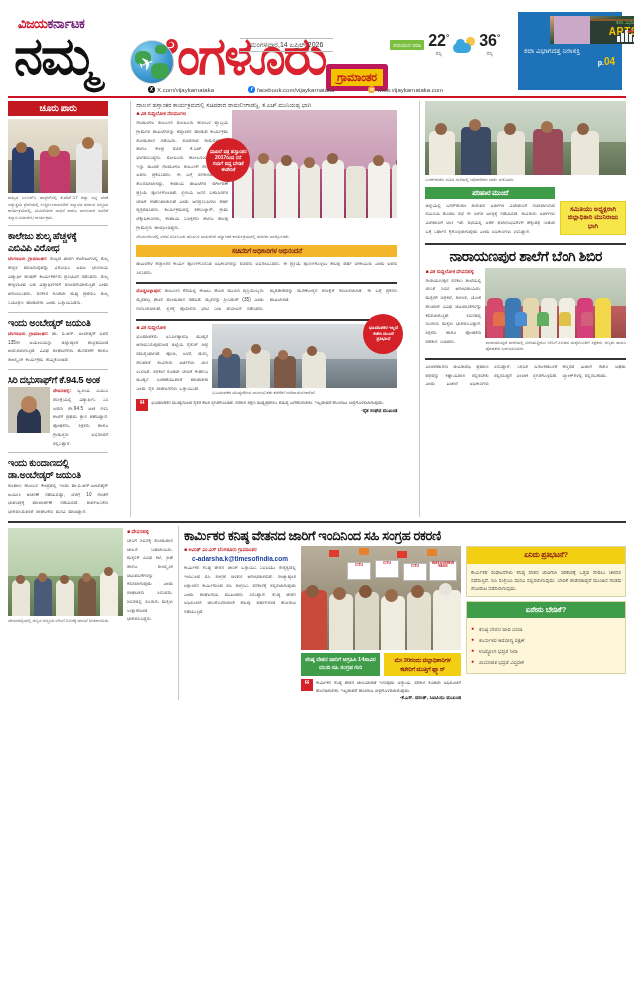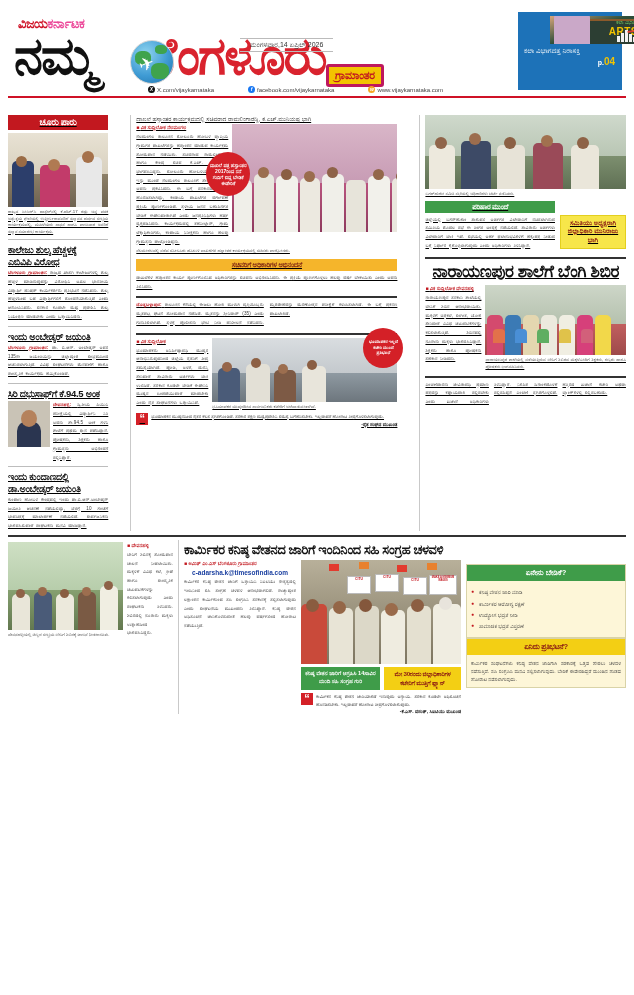--- a/index.html
+++ b/index.html
@@ -16,7 +16,7 @@
   .masthead { position: relative; height: 92px; border-bottom: 2px solid #cf1126; }
   .vk-logo { position: absolute; left: 10px; top: 10px; font-size: 13px; font-weight: bold; letter-spacing: -0.5px; }
   .vk-logo .vk-red { color: #cf1126; }
-  .vk-logo .vk-blk { color: #ec4899; }
+  .vk-logo .vk-blk { color: #701a75; }
   .mast-title {
     position: absolute; left: 6px; top: 24px;
     font-size: 52px; font-weight: bold; line-height: 1;

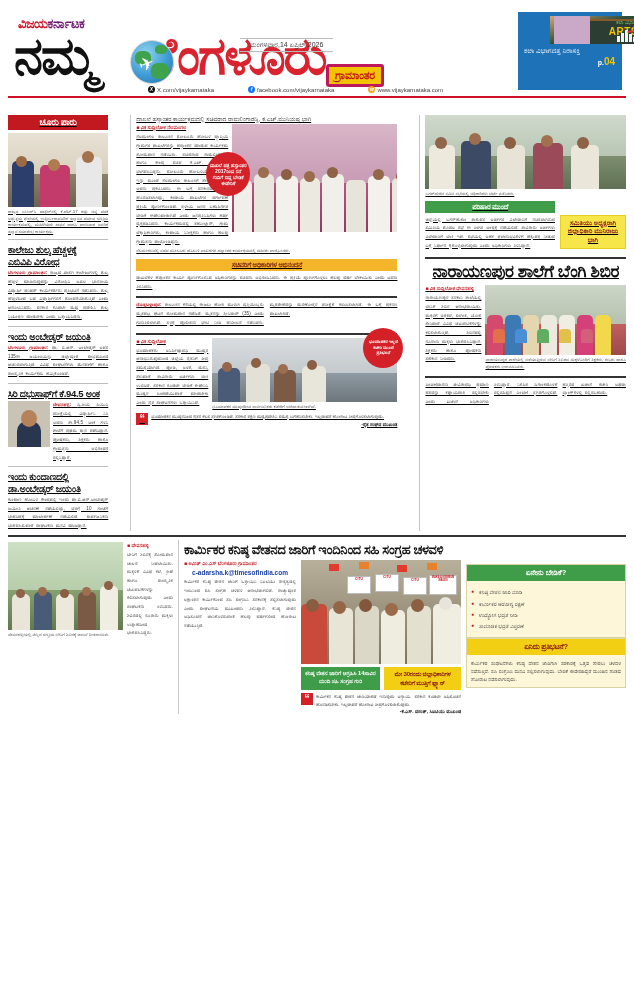--- a/index.html
+++ b/index.html
@@ -179,6 +179,21 @@
 
     <div class="mast-date">ಮಂಗಳವಾರ,14 ಏಪ್ರಿಲ್ 2026</div>
 
+    <div class="weather">
+      <div class="wx-badge">ಹವಾಮಾನ ವರದಿ</div>
+      <div class="wx-temp">
+        <span>22</span><sup>°</sup>
+        <small>ಸೆಲ್ಸಿ</small>
+      </div>
+      <div class="wx-icon">
+        <span class="sun"></span>
+          <span class="cloud"></span>
+      </div>
+      <div class="wx-temp">
+        <span>36</span><sup>°</sup>
+        <small>ಸೆಲ್ಸಿ</small>
+      </div>
+    </div>
 
     <div class="social-row">
       <span class="si">

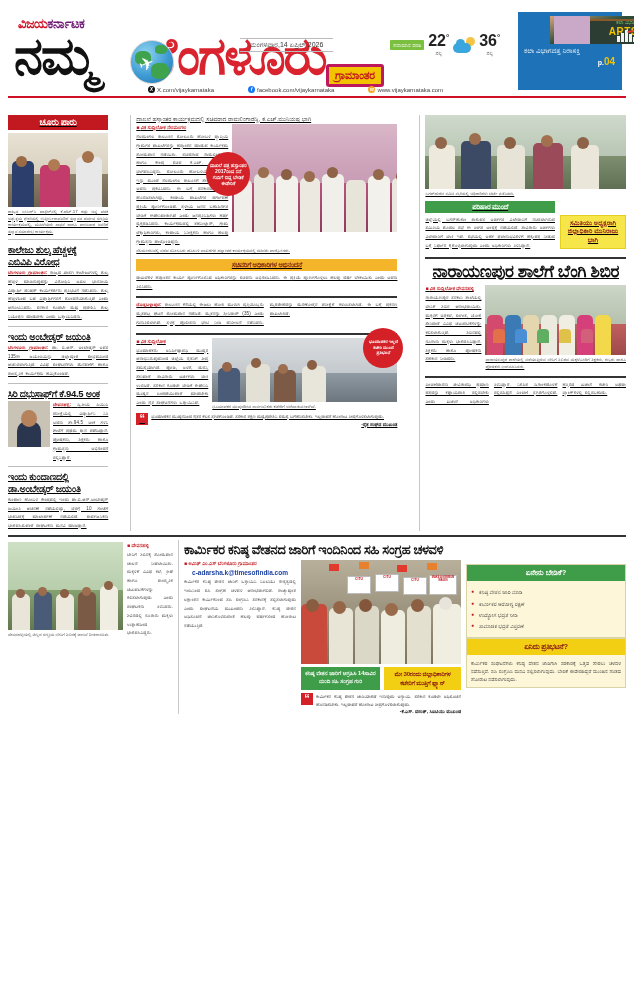--- a/index.html
+++ b/index.html
@@ -39,7 +39,7 @@
     position: absolute; left: 318px; top: 58px;
     background: #f3c300; color: #c2181f; font-weight: bold;
     font-size: 11px; padding: 2px 6px; border-radius: 3px;
-    border: 3px solid #be185d; letter-spacing: -0.4px;
+    border: 5px solid #be185d; letter-spacing: -0.4px;
   }
   .mast-date {
     position: absolute; left: 232px; top: 32px;

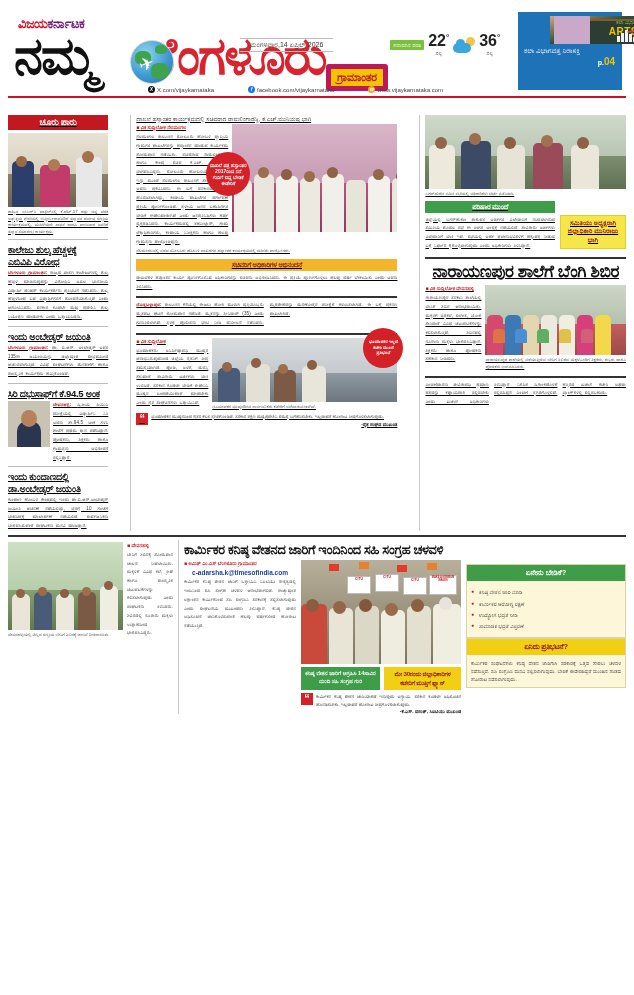--- a/index.html
+++ b/index.html
@@ -81,7 +81,7 @@
   .arts-page .pfx { color: #fff; font-size: 7px; }
 
   
-  .content { display: flex; gap: 22px; margin-top: 17px; text-decoration: underline; }
+  .content { display: flex; gap: 22px; margin-top: 3px; }
   .col-left { width: 106px; }
   .col-mid  { width: 282px; }
   .col-right{ width: 218px; }

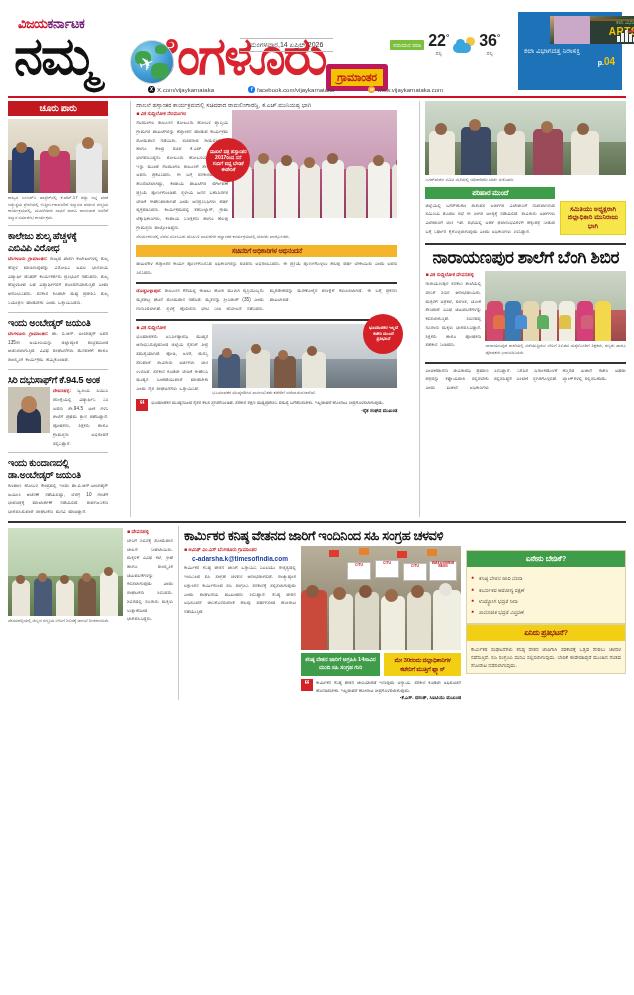--- a/index.html
+++ b/index.html
@@ -398,7 +398,7 @@
       </div>
 
       <div class="divider-thick"></div>
-      <div class="hl-md" style="text-align:center;font-size:17px">ನಾರಾಯಣಪುರ ಶಾಲೆಗೆ ಬೆಂಗಿ ಶಿಬಿರ</div>
+      <div class="hl-md" style="text-align:center;font-size:14px">ನಾರಾಯಣಪುರ ಶಾಲೆಗೆ ಬೆಂಗಿ ಶಿಬಿರ</div>
       <div style="display:flex;gap:4px;margin-top:2px">
         <div style="width:56px;flex:0 0 auto">
           <div class="byline">ವಿಕ ಸುದ್ದಿಲೋಕ ದೇವನಹಳ್ಳಿ</div>

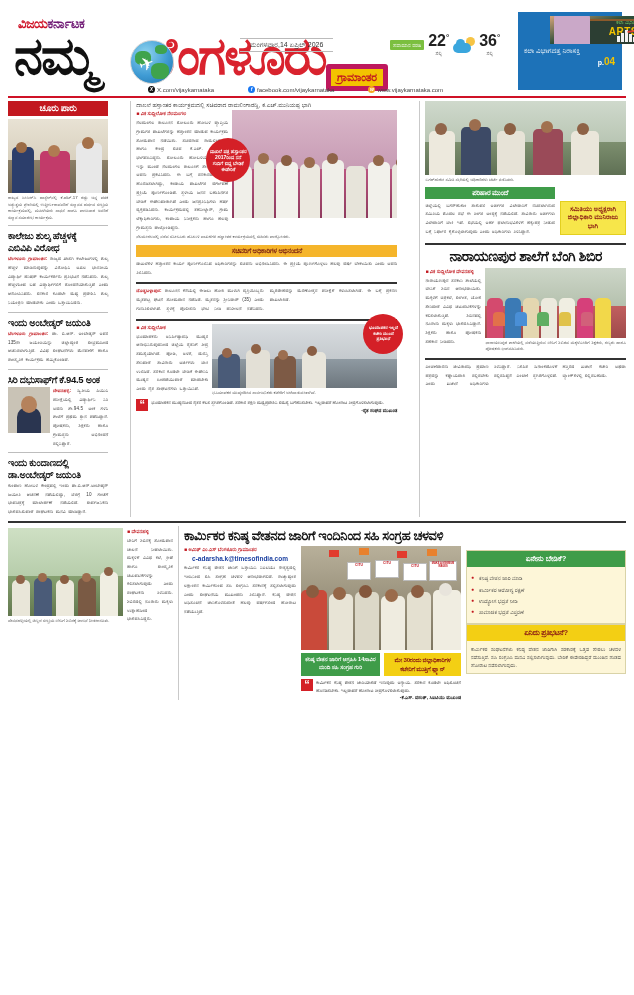--- a/index.html
+++ b/index.html
@@ -459,7 +459,7 @@
     </div>
 
     <div style="flex:1;border-left:1px solid #c9c9c9;padding-left:5px">
-      <div class="hl-md" style="font-size:13px">ಕಾರ್ಮಿಕರ ಕನಿಷ್ಠ ವೇತನದ ಜಾರಿಗೆ ಇಂದಿನಿಂದ ಸಹಿ ಸಂಗ್ರಹ ಚಳವಳಿ</div>
+      <div class="hl-md" style="font-size:13px">ಕಾರ್ಮಿಕರ ಕನಿಷ್ಠ ವೇತನದ ಜಾರಿಗೆ ಇಂದಿನಿಂದ ಸಹಿ ಸಂಗ್ರಹ ರಕರಣಿ</div>
 
       <div style="display:flex;gap:5px;margin-top:3px">
         <div style="width:112px;flex:0 0 auto">

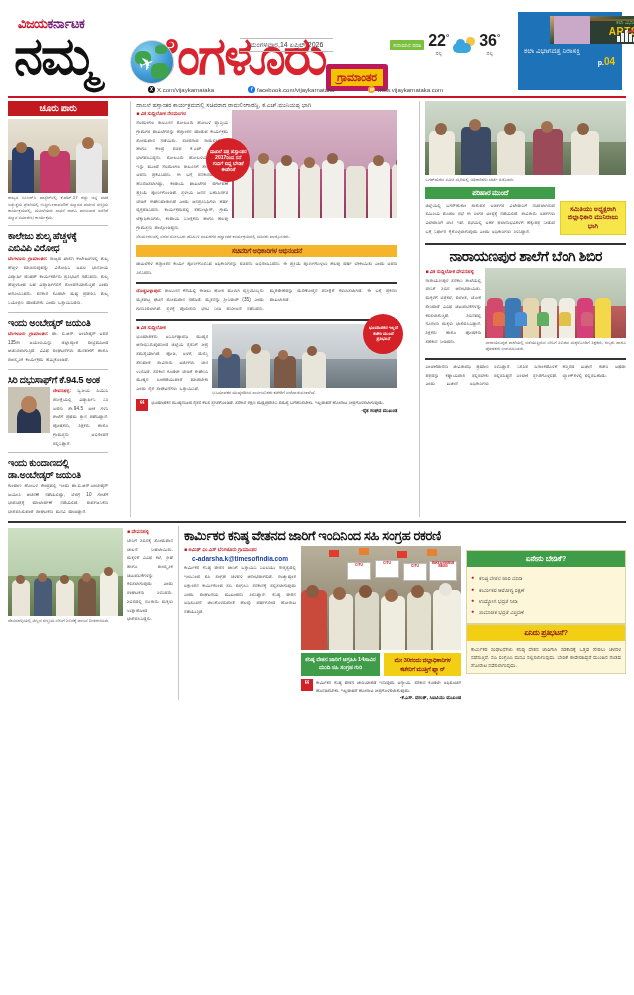--- a/index.html
+++ b/index.html
@@ -511,6 +511,10 @@
         </div>
 
         <div style="flex:1">
+          <div class="infobox">
+            <div class="sec-head-yellow">ಏನಿದು ಪ್ರತಿಭಟನೆ?</div>
+            <div class="ib-body">ಕಾರ್ಮಿಕರ ಸಂಘಟನೆಗಳು ಕನಿಷ್ಠ ವೇತನ ಜಾರಿಗಾಗಿ ಸರಕಾರಕ್ಕೆ ಒತ್ತಡ ಹೇರಲು ಚಳವಳಿ ನಡೆಸುತ್ತಿವೆ. ಸಹಿ ಸಂಗ್ರಹಿಸಿ ಮನವಿ ಸಲ್ಲಿಸಲಾಗುವುದು. ಬೇಡಿಕೆ ಈಡೇರದಿದ್ದರೆ ಮುಂದಿನ ಹಂತದ ಹೋರಾಟ ನಡೆಸಲಾಗುವುದು.</div>
+          </div>
           <div class="infobox" style="margin-top:4px">
             <div class="box-green-head">ಏನೇನು ಬೇಡಿಕೆ?</div>
             <div class="ib-body">
@@ -522,10 +526,6 @@
               </ul>
             </div>
           </div>
-          <div class="infobox">
-            <div class="sec-head-yellow">ಏನಿದು ಪ್ರತಿಭಟನೆ?</div>
-            <div class="ib-body">ಕಾರ್ಮಿಕರ ಸಂಘಟನೆಗಳು ಕನಿಷ್ಠ ವೇತನ ಜಾರಿಗಾಗಿ ಸರಕಾರಕ್ಕೆ ಒತ್ತಡ ಹೇರಲು ಚಳವಳಿ ನಡೆಸುತ್ತಿವೆ. ಸಹಿ ಸಂಗ್ರಹಿಸಿ ಮನವಿ ಸಲ್ಲಿಸಲಾಗುವುದು. ಬೇಡಿಕೆ ಈಡೇರದಿದ್ದರೆ ಮುಂದಿನ ಹಂತದ ಹೋರಾಟ ನಡೆಸಲಾಗುವುದು.</div>
-          </div>
         </div>
       </div>
     </div>

